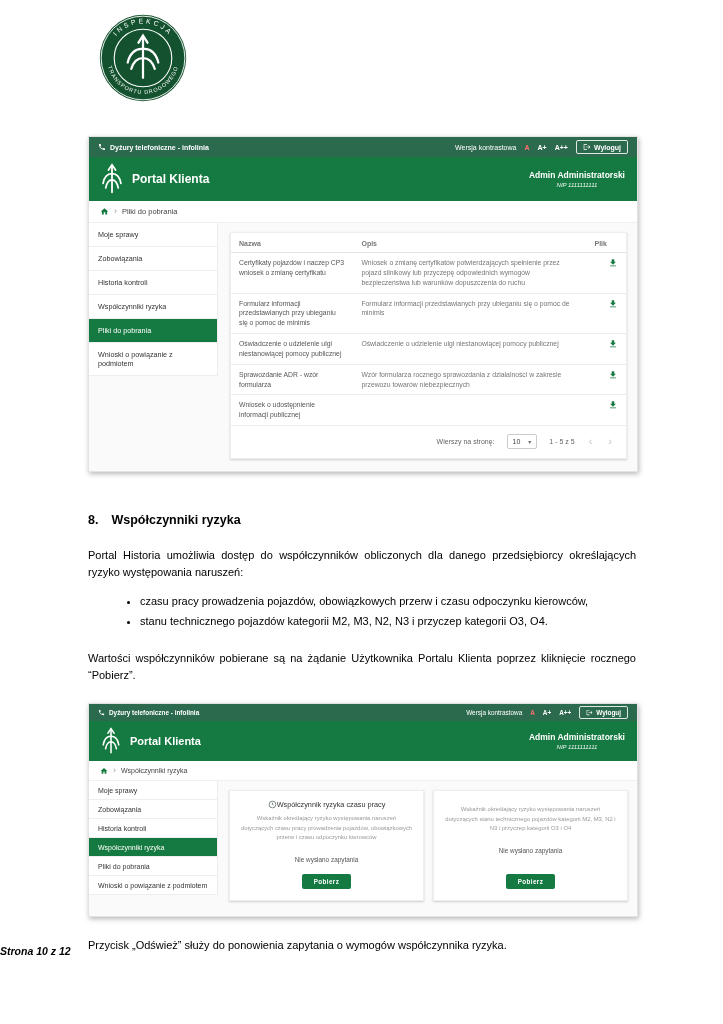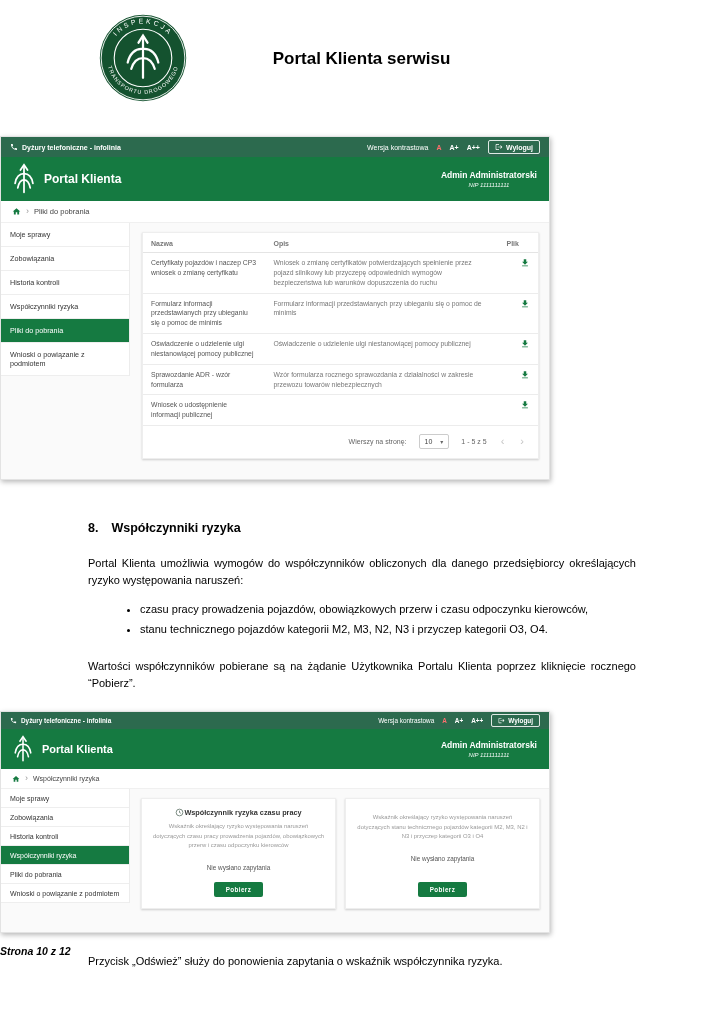--- a/index.html
+++ b/index.html
@@ -117,7 +117,6 @@
     </g>
   </svg>
   <div class="doc-title">
-    <div>Portal Klienta serwisu</div>
   </div>
 </header>
 

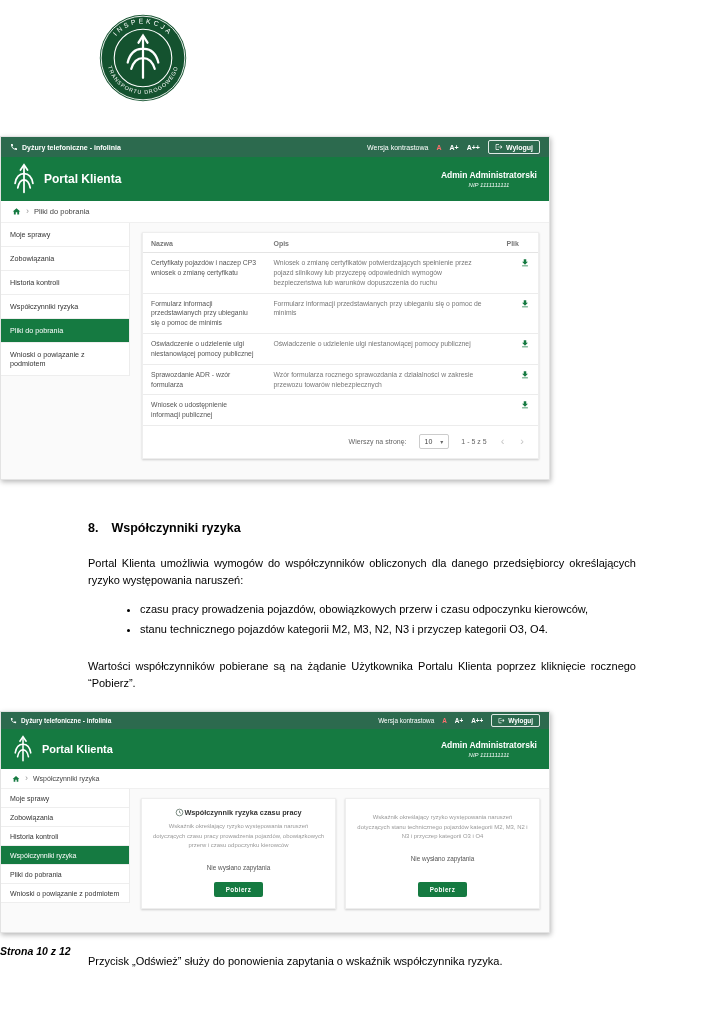--- a/index.html
+++ b/index.html
@@ -20,7 +20,7 @@
     font-size:10.5px;font-weight:700;font-style:italic}
 
   
-  .shot{width:548px;background:#701a75;border:1px solid #e3e3e3;
+  .shot{width:548px;margin-left:88px;background:#701a75;border:1px solid #e3e3e3;
     box-shadow:1px 2px 5px rgba(0,0,0,.28)}
   .shot1{margin-top:21px}
   .shot2{margin-top:20px}

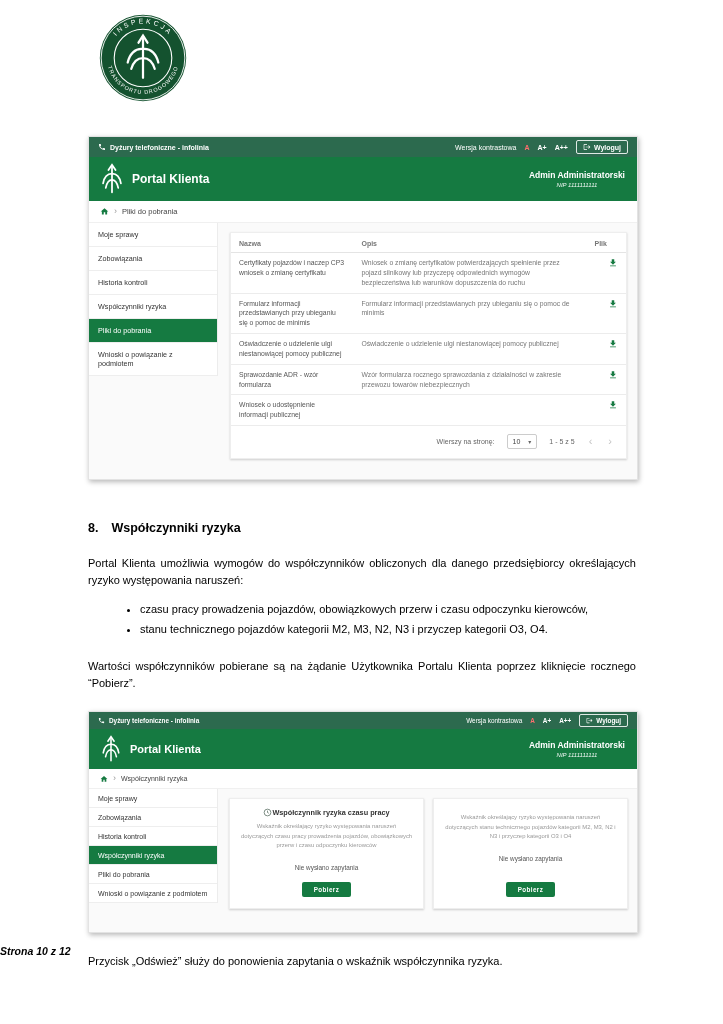--- a/index.html
+++ b/index.html
@@ -45,7 +45,7 @@
     font-size:7.5px;color:#444;background:#fff;border-bottom:1px solid #f0f0f0}
   .bc-sep{color:#999;font-size:9px;line-height:1}
 
-  .pu-body{display:flex;align-items:flex-start;background:#fafafa;padding-bottom:20px}
+  .pu-body{display:flex;align-items:flex-start;background:#fafafa;padding-bottom:12px}
   .pu-sidebar{width:128px;background:#fff;flex-shrink:0;border-right:1px solid #ececec}
   .pu-item{padding:7px 9px;font-size:7.2px;color:#333;border-bottom:1px solid #eee;cursor:pointer}
   .pu-item.active{background:#157a41;color:#fff}

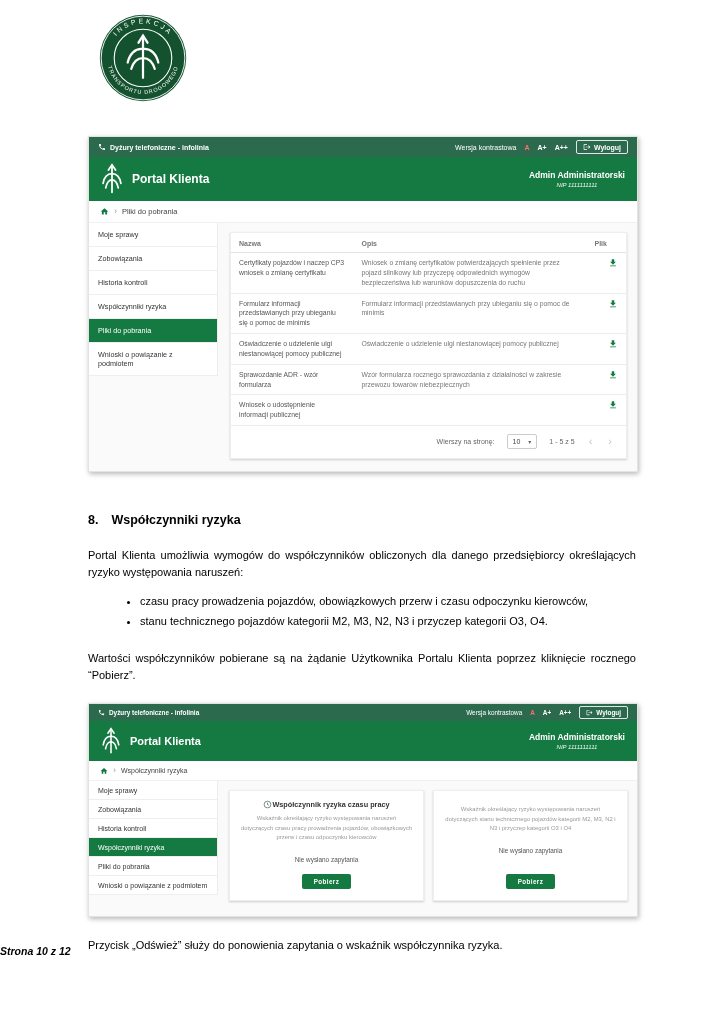--- a/index.html
+++ b/index.html
@@ -247,7 +247,7 @@
   <span>Współczynniki ryzyka</span>
 </h2>
 
-<p class="doc-p">Portal Klienta umożliwia wymogów do współczynników obliczonych dla danego przedsiębiorcy określających ryzyko występowania naruszeń:</p>
+<p class="doc-p">Portal Historia umożliwia dostęp do współczynników obliczonych dla danego przedsiębiorcy określających ryzyko występowania naruszeń:</p>
 
 <ul class="doc-b">
   <li>czasu pracy prowadzenia pojazdów, obowiązkowych przerw i czasu odpoczynku kierowców,</li>

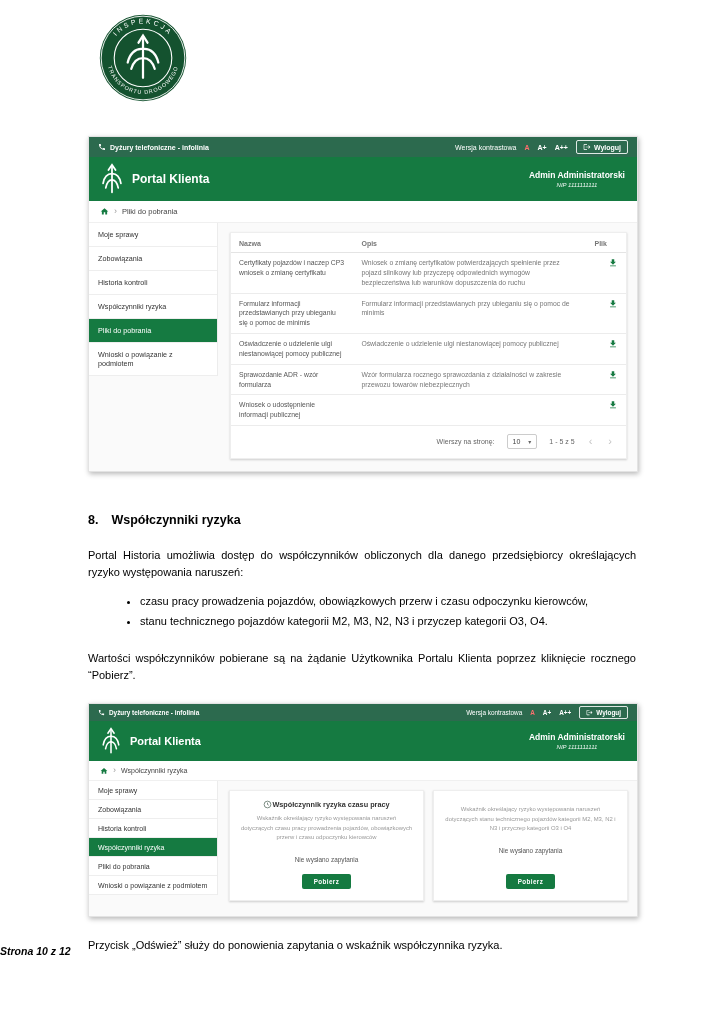--- a/index.html
+++ b/index.html
@@ -81,7 +81,7 @@
   .riskcard{flex:1;background:#fff;border:1px solid #eee;box-shadow:0 1px 2px rgba(0,0,0,.18);
     padding:9px 10px 11px;text-align:center;display:flex;flex-direction:column;align-items:center}
   .rc-title{display:flex;align-items:center;justify-content:center;
-    font-size:7.3px;font-weight:700;color:#333}
+    font-size:7.3px;font-weight:400;color:#333}
   .rc-title svg{width:9px;height:9px;flex-shrink:0}
   .rc-desc{font-size:5.9px;color:#999;line-height:1.6;margin-top:5px}
   .rc-status{font-size:6.4px;color:#555;margin:13px 0 11px}

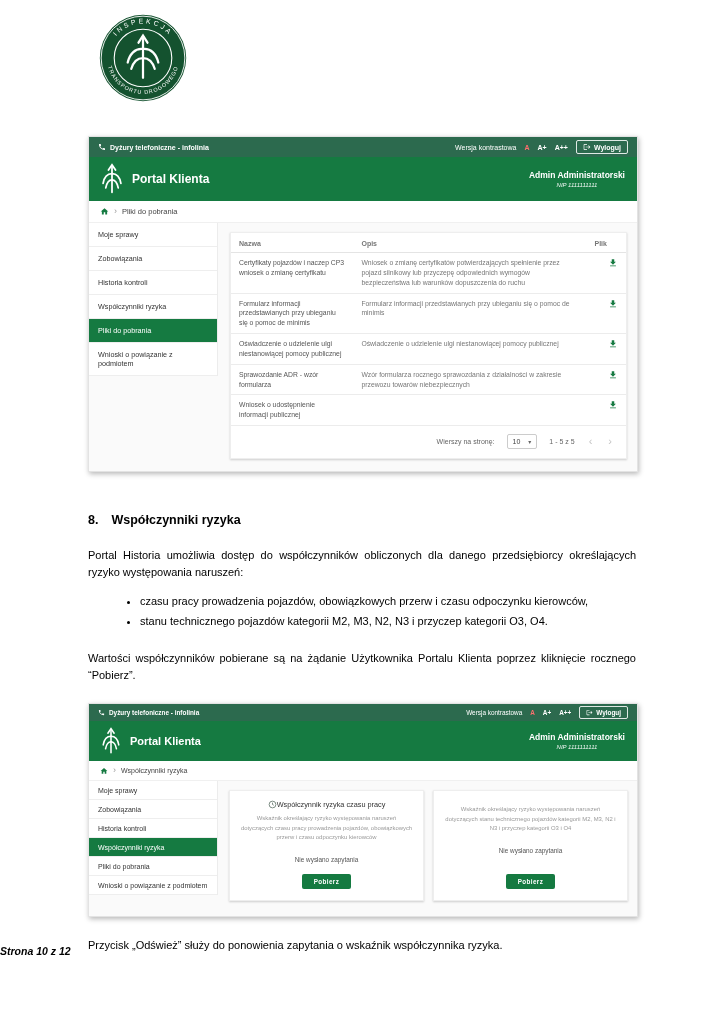--- a/index.html
+++ b/index.html
@@ -339,7 +339,7 @@
   </div>
 </section>
 
-<p class="doc-p">Przycisk „Odśwież” służy do ponowienia zapytania o wskaźnik współczynnika ryzyka.</p>
+<p class="doc-p">Przycisk „Odśwież” służy do ponowienia zapytania o wymogów współczynnika ryzyka.</p>
 
 <div class="doc-footer">Strona 10 z 12</div>
 

